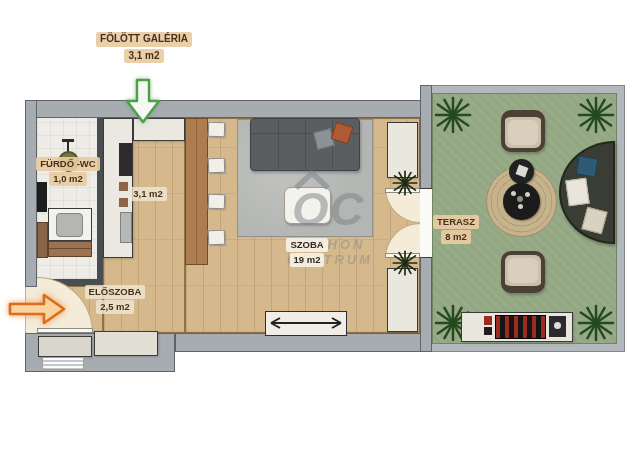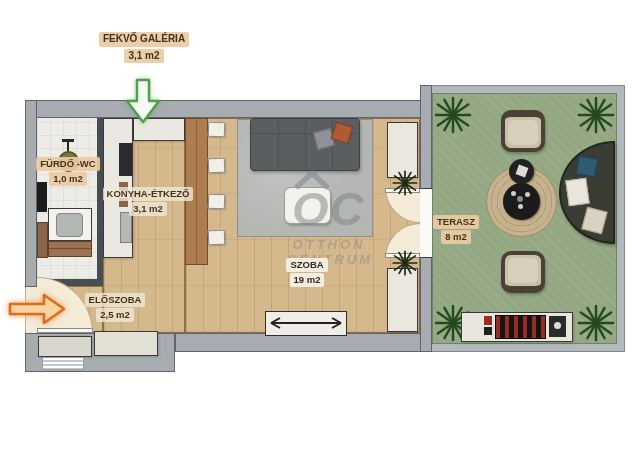--- a/index.html
+++ b/index.html
@@ -200,7 +200,7 @@
   <div class="abs wm" style="left:287px;top:252px;width:84px;text-align:center;font-size:13px;letter-spacing:3px;color:rgba(128,133,138,.45);">CENTRUM</div>
 
   <div class="abs lbl big" style="left:86px;top:32px;width:116px;">
-    <span>FEKVŐ GALÉRIA</span>
+    <span>FÖLÖTT GALÉRIA</span>
     <span>3,1 m2</span>
   </div>
   <div class="abs lbl" style="left:36px;top:157px;width:64px;">

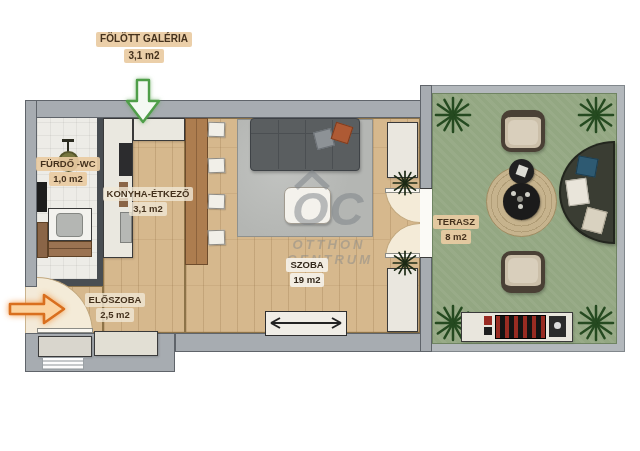--- a/index.html
+++ b/index.html
@@ -208,7 +208,6 @@
     <span>1,0 m2</span>
   </div>
   <div class="abs lbl light" style="left:102px;top:187px;width:92px;">
-    <span>KONYHA-ÉTKEZŐ</span>
     <span>3,1 m2</span>
   </div>
   <div class="abs lbl light" style="left:78px;top:293px;width:74px;">

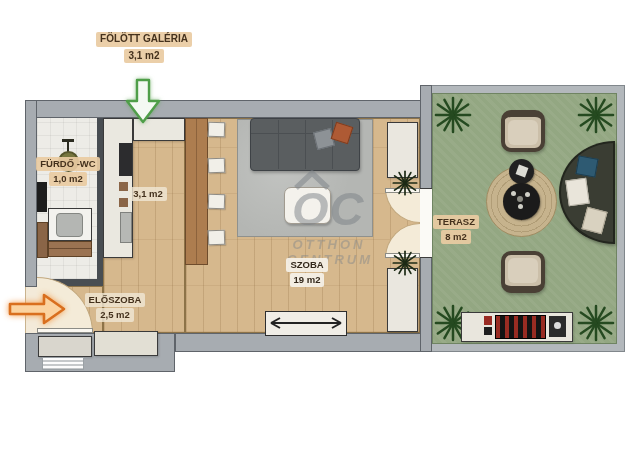--- a/index.html
+++ b/index.html
@@ -214,7 +214,7 @@
     <span>ELŐSZOBA</span>
     <span>2,5 m2</span>
   </div>
-  <div class="abs lbl white" style="left:281px;top:258px;width:52px;">
+  <div class="abs lbl white" style="left:281px;top:238px;width:52px;">
     <span>SZOBA</span>
     <span>19 m2</span>
   </div>

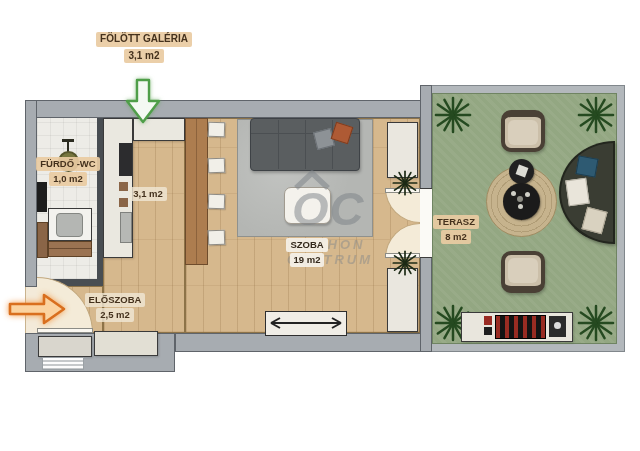--- a/index.html
+++ b/index.html
@@ -210,7 +210,7 @@
   <div class="abs lbl light" style="left:102px;top:187px;width:92px;">
     <span>3,1 m2</span>
   </div>
-  <div class="abs lbl light" style="left:78px;top:293px;width:74px;">
+  <div class="abs lbl light" style="left:78px;top:285px;width:74px;">
     <span>ELŐSZOBA</span>
     <span>2,5 m2</span>
   </div>

